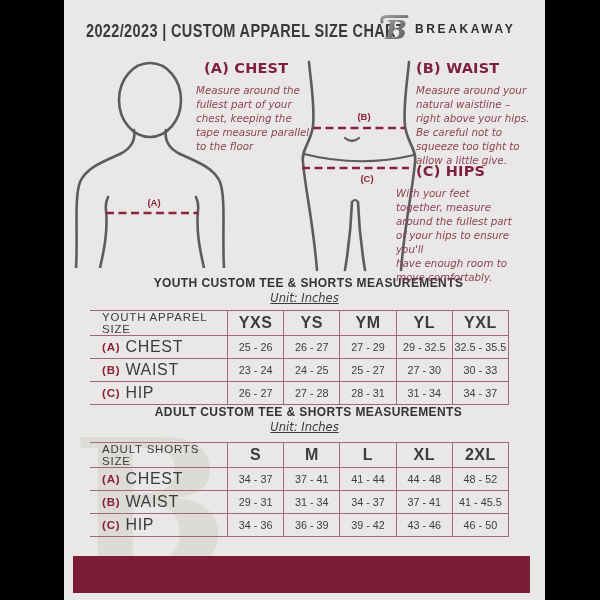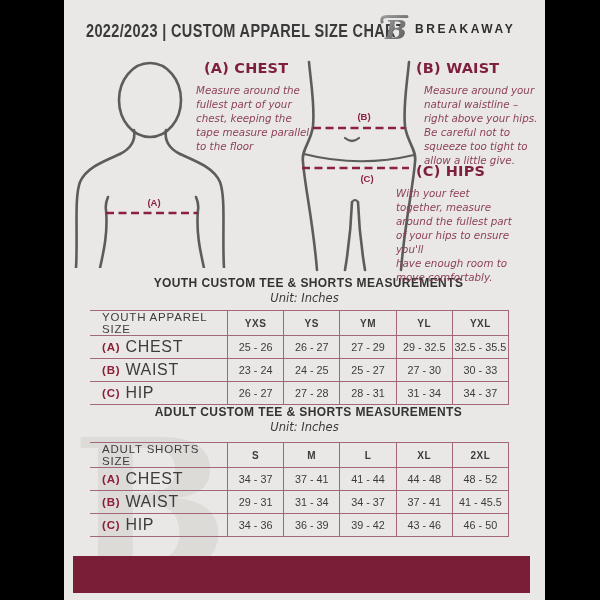--- a/index.html
+++ b/index.html
@@ -23,7 +23,7 @@
   #chest-heading{left:140px;top:60px;}
   #chest-body{left:132px;top:83px;width:140px;}
   #waist-heading{left:352px;top:60px;}
-  #waist-body{left:352px;top:83px;width:128px;margin-left:8px;}
+  #waist-body{left:352px;top:83px;width:128px;}
   #hips-heading{left:352px;top:163px;}
   #hips-body{left:332px;top:186px;width:132px;}
 

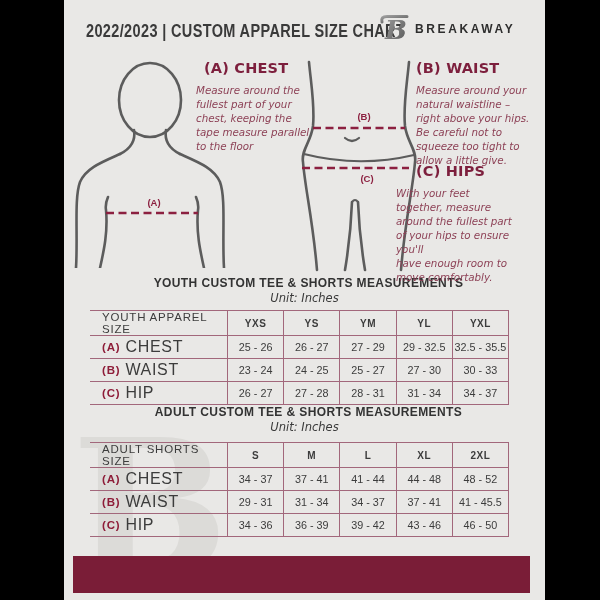--- a/index.html
+++ b/index.html
@@ -38,7 +38,7 @@
   #adult-title-block{top:405px;}
   .tbl-title{font-family:"Liberation Sans",sans-serif;font-weight:bold;font-size:12px;
     color:#333;letter-spacing:.4px;padding-left:8px;}
-  .tbl-unit{font-style:italic;font-size:11.5px;color:#3a3a3a;margin-top:1px;}
+  .tbl-unit{font-style:italic;font-size:11.5px;color:#3a3a3a;margin-top:1px;text-decoration:underline;}
 
   
   .size-table{position:absolute;left:26px;width:418px;z-index:1;

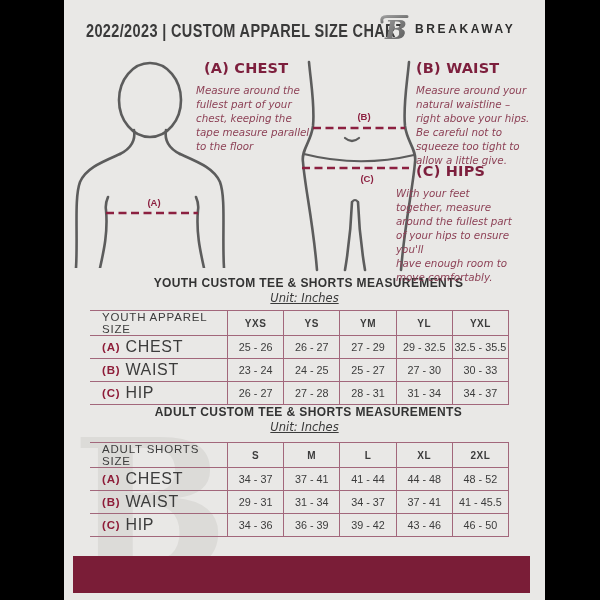--- a/index.html
+++ b/index.html
@@ -52,7 +52,7 @@
     font-family:"Liberation Sans",sans-serif;font-size:10.8px;color:#3c3c3c;}
   .t-cell.v{border-left:1px solid #a2677b;}
   .label-cell{justify-content:flex-start;padding-left:12px;letter-spacing:.8px;font-size:11.5px;}
-  .size-head{font-weight:bold;font-size:10px;letter-spacing:.5px;}
+  .size-head{font-weight:bold;font-size:16px;letter-spacing:.5px;}
   .row-tag{color:#8e1d39;font-weight:bold;margin-right:5px;}
   .row-name{letter-spacing:.7px;font-size:16px;}
 

